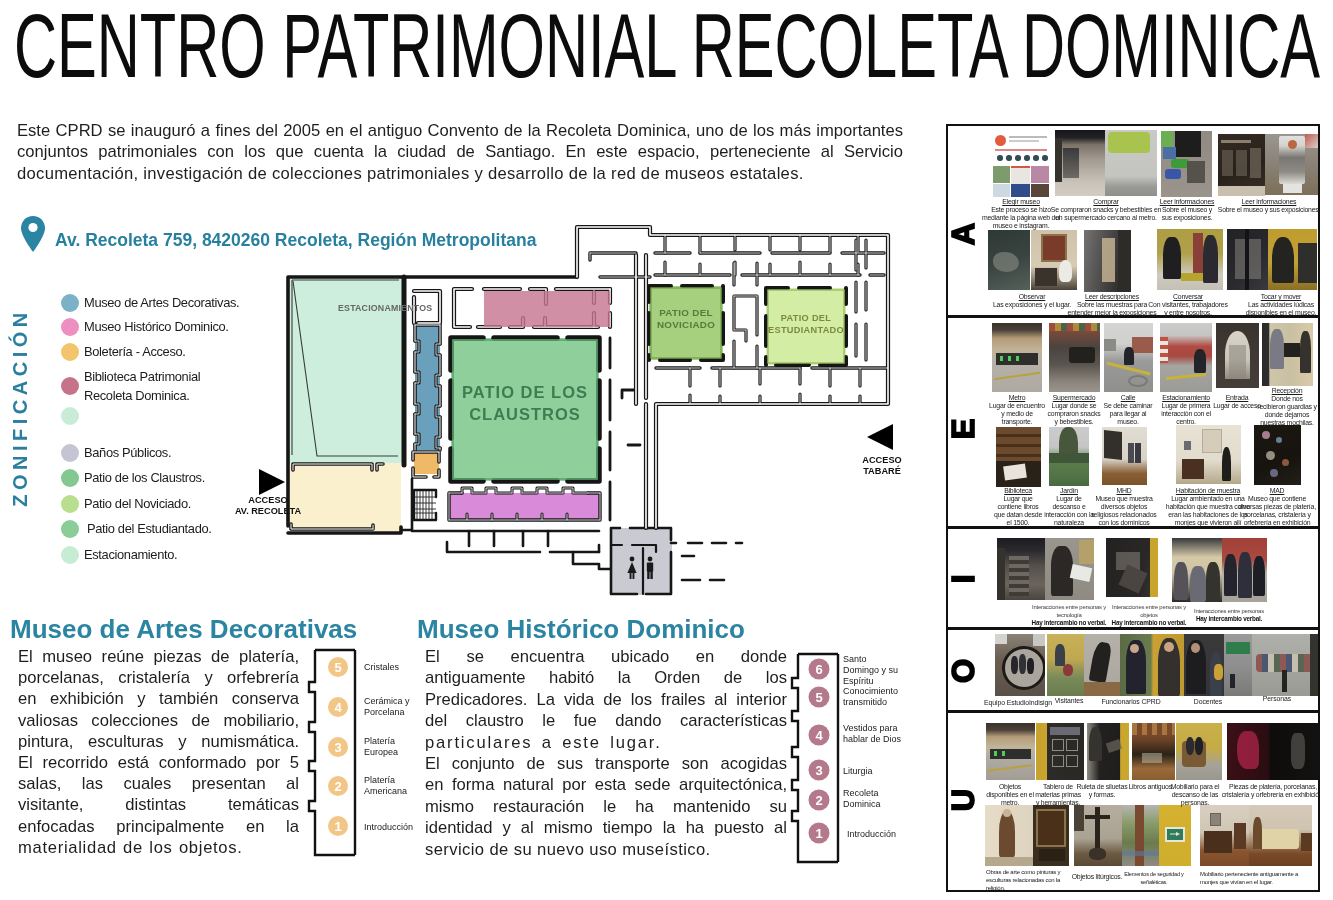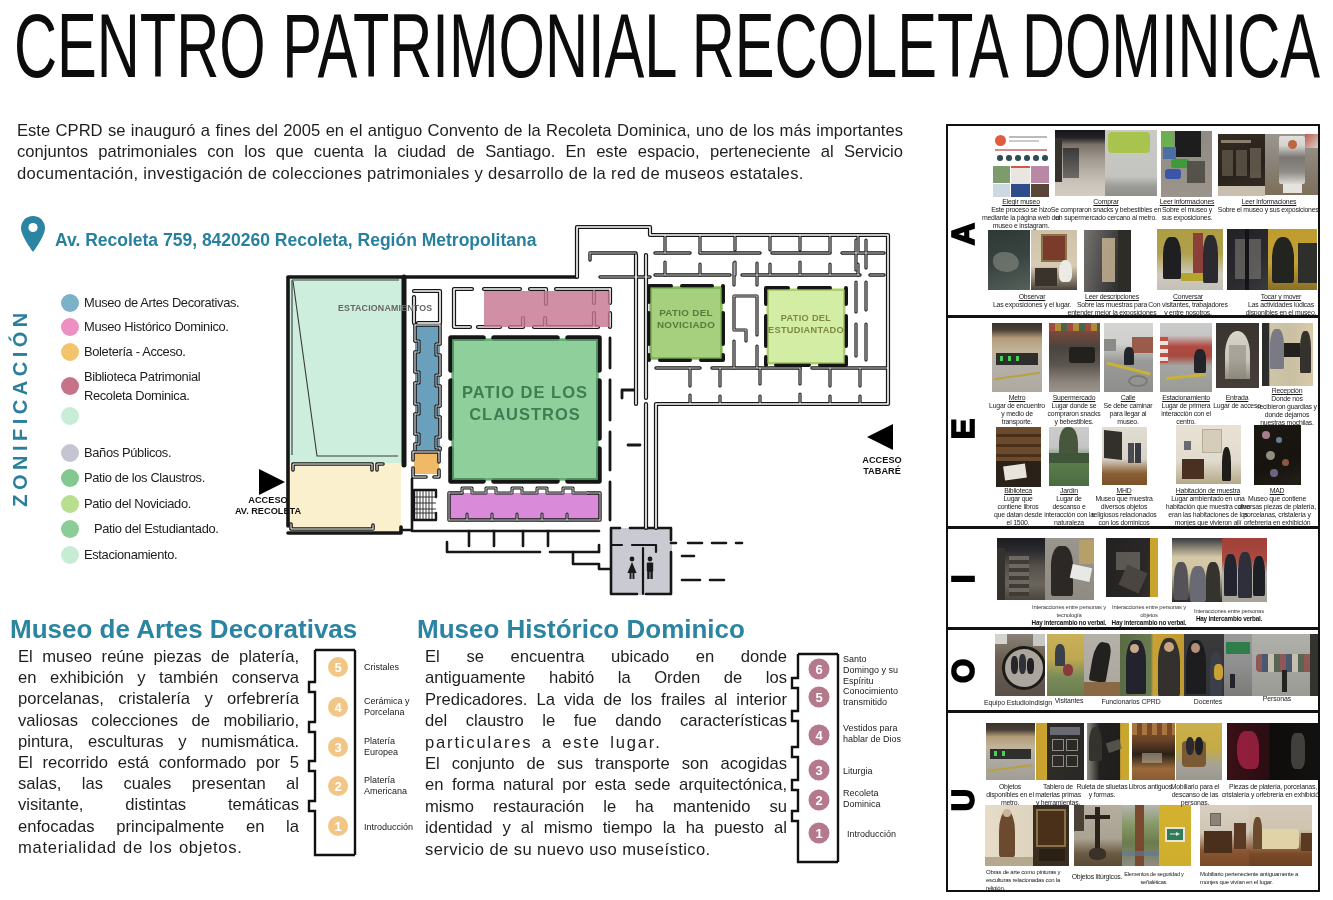--- a/index.html
+++ b/index.html
@@ -53,7 +53,7 @@
 
   <div style="position:absolute;left:0;top:203px;"><span style="display:inline-block;width:18px;height:18px;border-radius:50%;background:#b7df8e;vertical-align:middle;"></span><span style="padding-left:5px;vertical-align:middle;">Patio del Noviciado.</span></div>
 
-  <div style="position:absolute;left:0;top:228px;"><span style="display:inline-block;width:18px;height:18px;border-radius:50%;background:#8acd97;vertical-align:middle;"></span><span style="padding-left:15px;vertical-align:middle;text-align:right;">Patio del Estudiantado.</span></div>
+  <div style="position:absolute;left:0;top:228px;"><span style="display:inline-block;width:18px;height:18px;border-radius:50%;background:#8acd97;vertical-align:middle;"></span><span style="padding-left:8px;vertical-align:middle;text-align:right;">Patio del Estudiantado.</span></div>
 
   <div style="position:absolute;left:0;top:254px;"><span style="display:inline-block;width:18px;height:18px;border-radius:50%;background:#c6edd3;vertical-align:middle;"></span><span style="padding-left:5px;vertical-align:middle;">Estacionamiento.</span></div>
 </div>

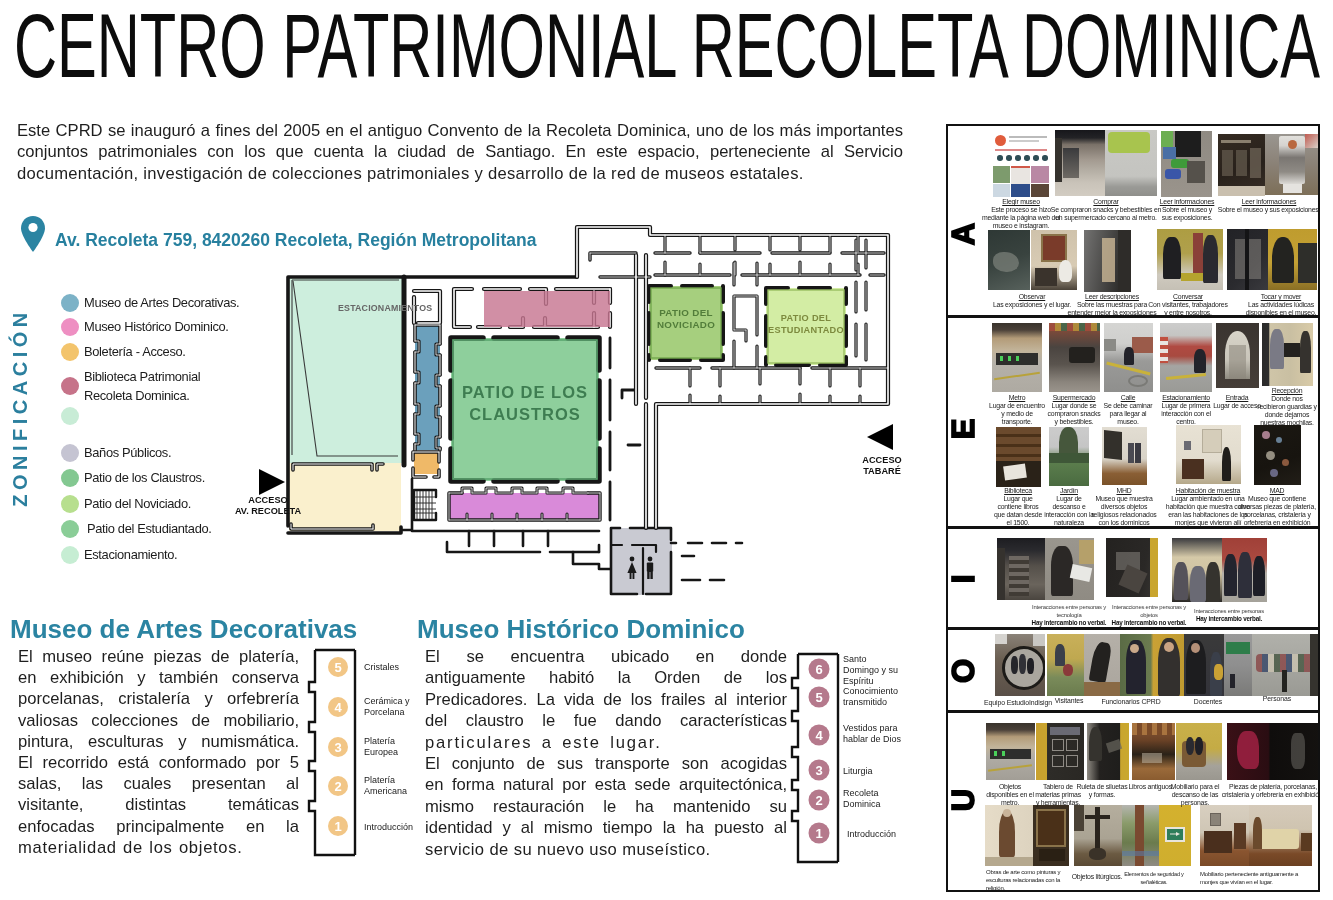--- a/index.html
+++ b/index.html
@@ -237,8 +237,8 @@
 
 <div class="abs just" style="left:11px;top:646px;width:288px;font-size:16.6px;line-height:21.2px;color:#1e1e1e;">
   <div>El museo reúne piezas de platería,</div>
+  <div>porcelanas, cristalería y orfebrería</div>
   <div>en exhibición y también conserva</div>
-  <div>porcelanas, cristalería y orfebrería</div>
   <div>valiosas colecciones de mobiliario,</div>
   <div>pintura, esculturas y numismática.</div>
   <div>El recorrido está conformado por 5</div>

